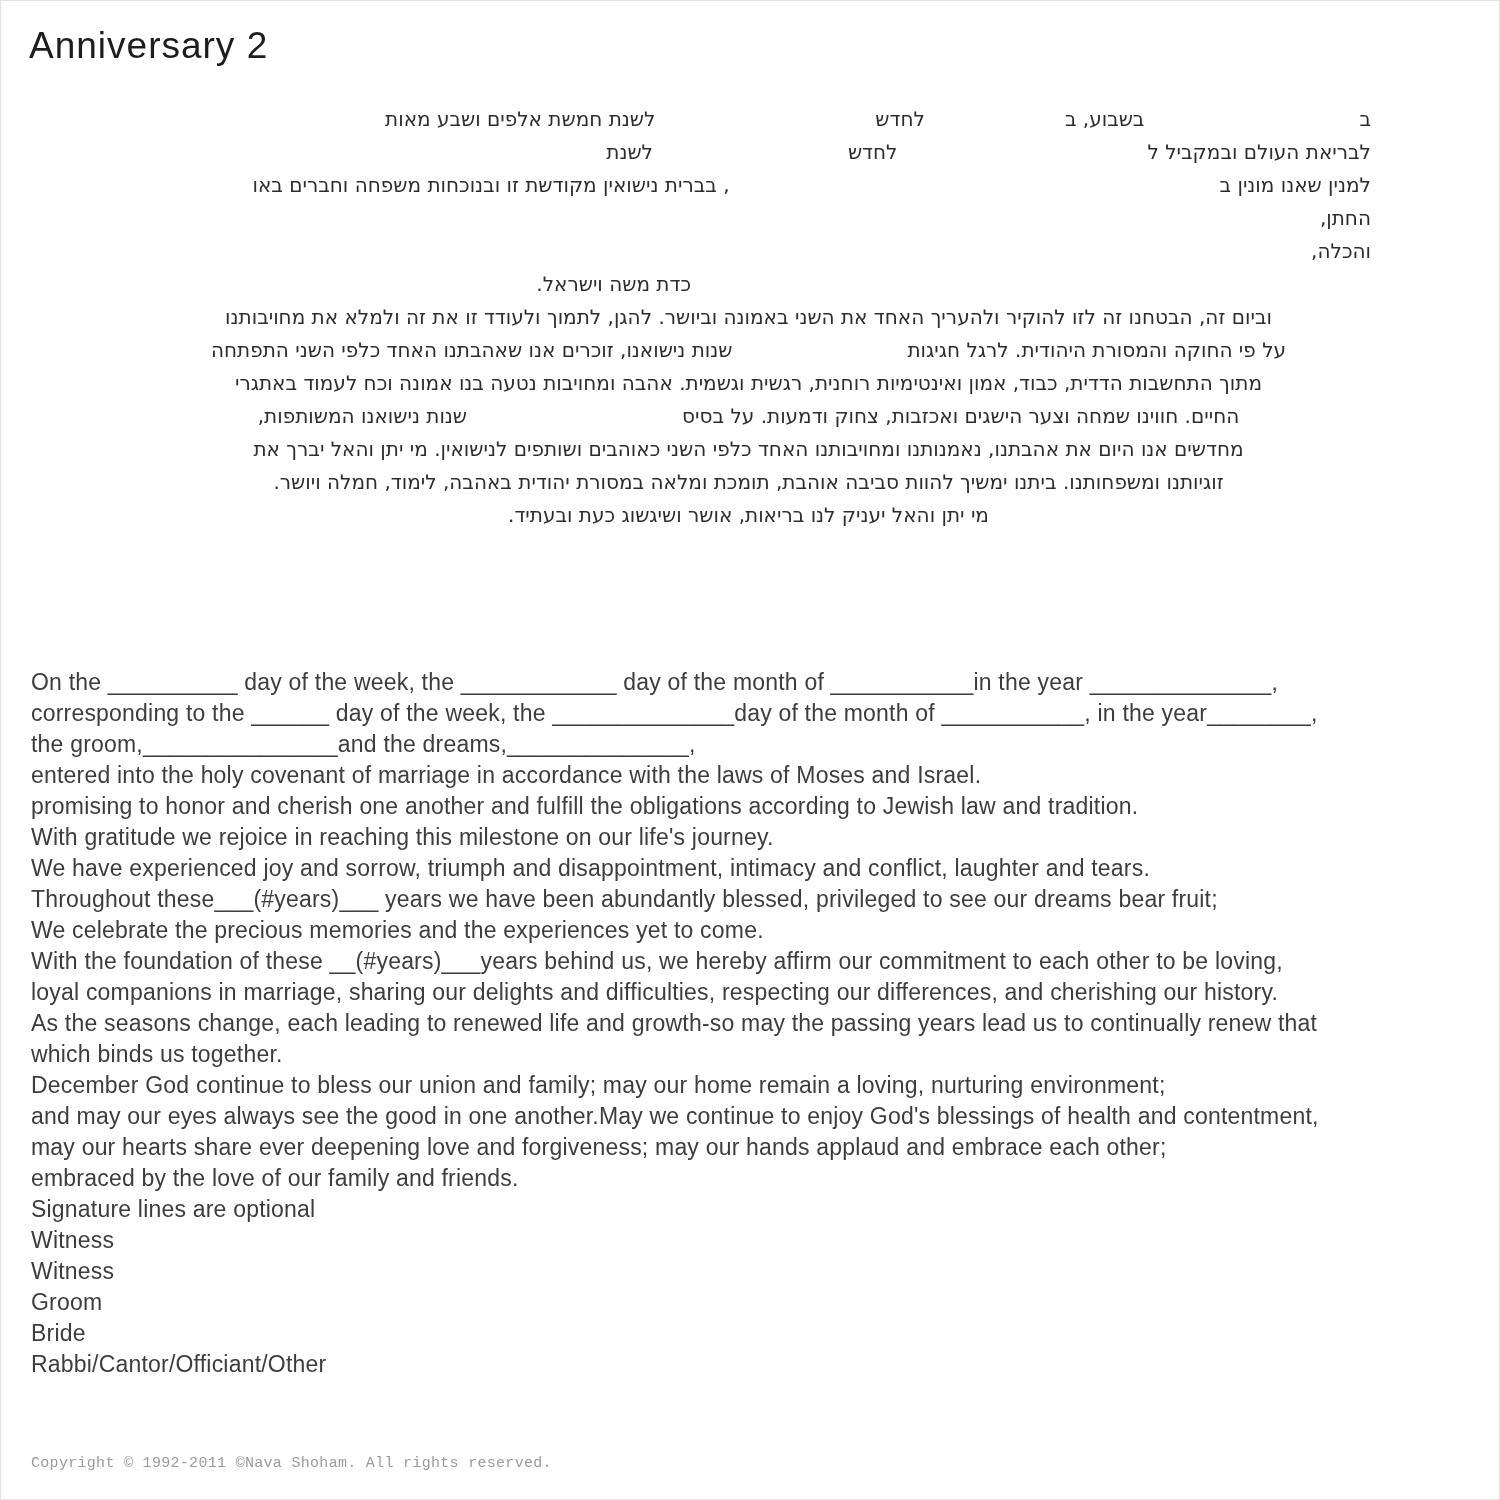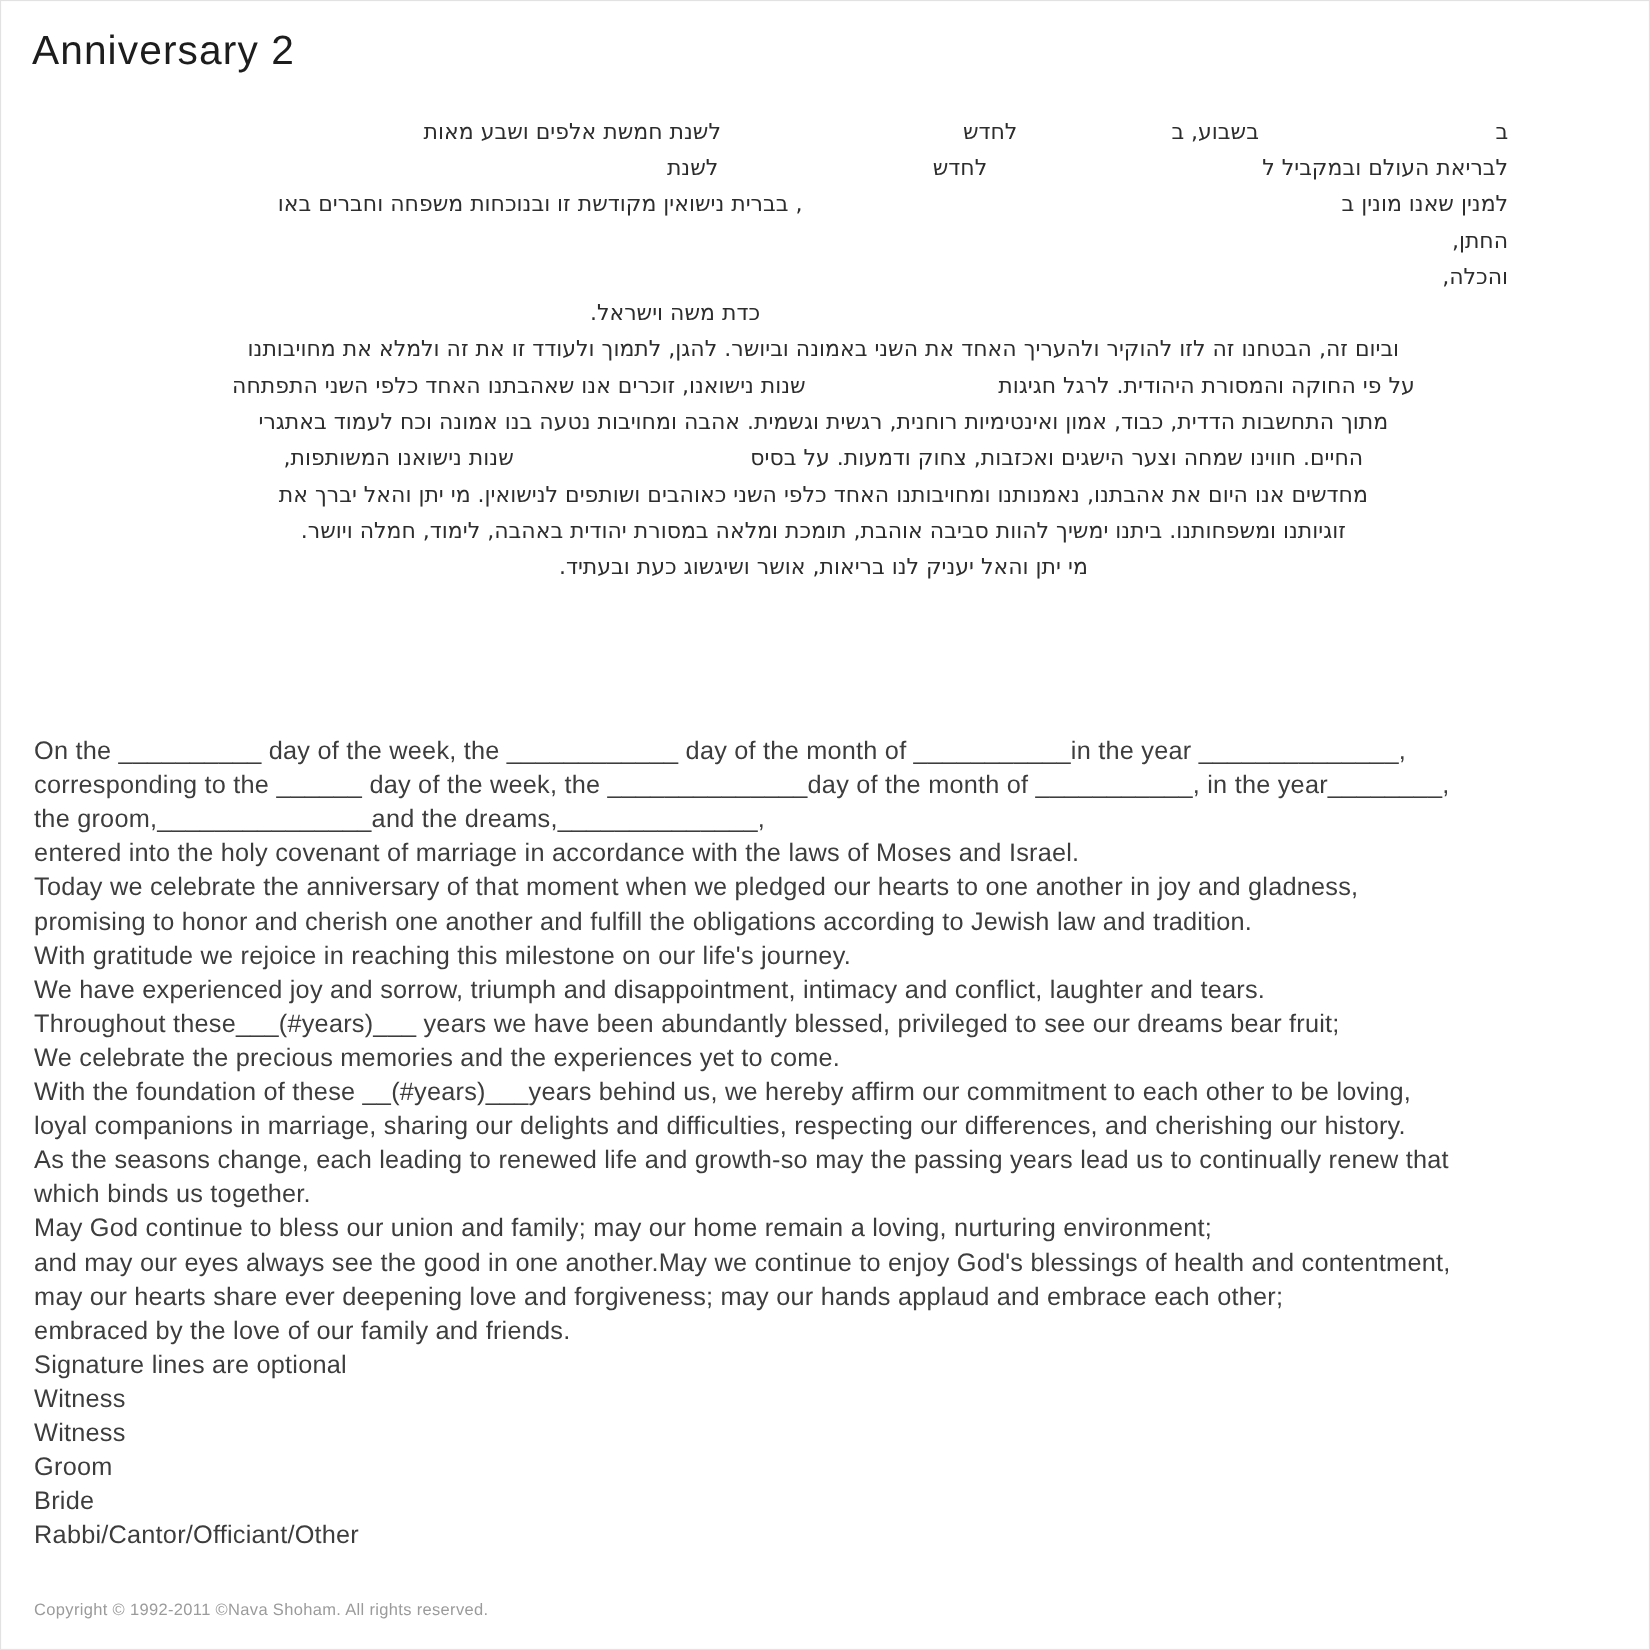--- a/index.html
+++ b/index.html
@@ -84,7 +84,6 @@
         <div class="text-line" data-name="english-text-line">corresponding to the ______ day of the week, the ______________day of the month of ___________, in the year________,</div>
         <div class="text-line" data-name="english-text-line">the groom,_______________and the dreams,______________,</div>
         <div class="text-line" data-name="english-text-line">entered into the holy covenant of marriage in accordance with the laws of Moses and Israel.</div>
-        <div class="text-line" data-name="english-text-line">Today we celebrate the anniversary of that moment when we pledged our hearts to one another in joy and gladness,</div>
         <div class="text-line" data-name="english-text-line">promising to honor and cherish one another and fulfill the obligations according to Jewish law and tradition.</div>
         <div class="text-line" data-name="english-text-line">With gratitude we rejoice in reaching this milestone on our life's journey.</div>
         <div class="text-line" data-name="english-text-line">We have experienced joy and sorrow, triumph and disappointment, intimacy and conflict, laughter and tears.</div>

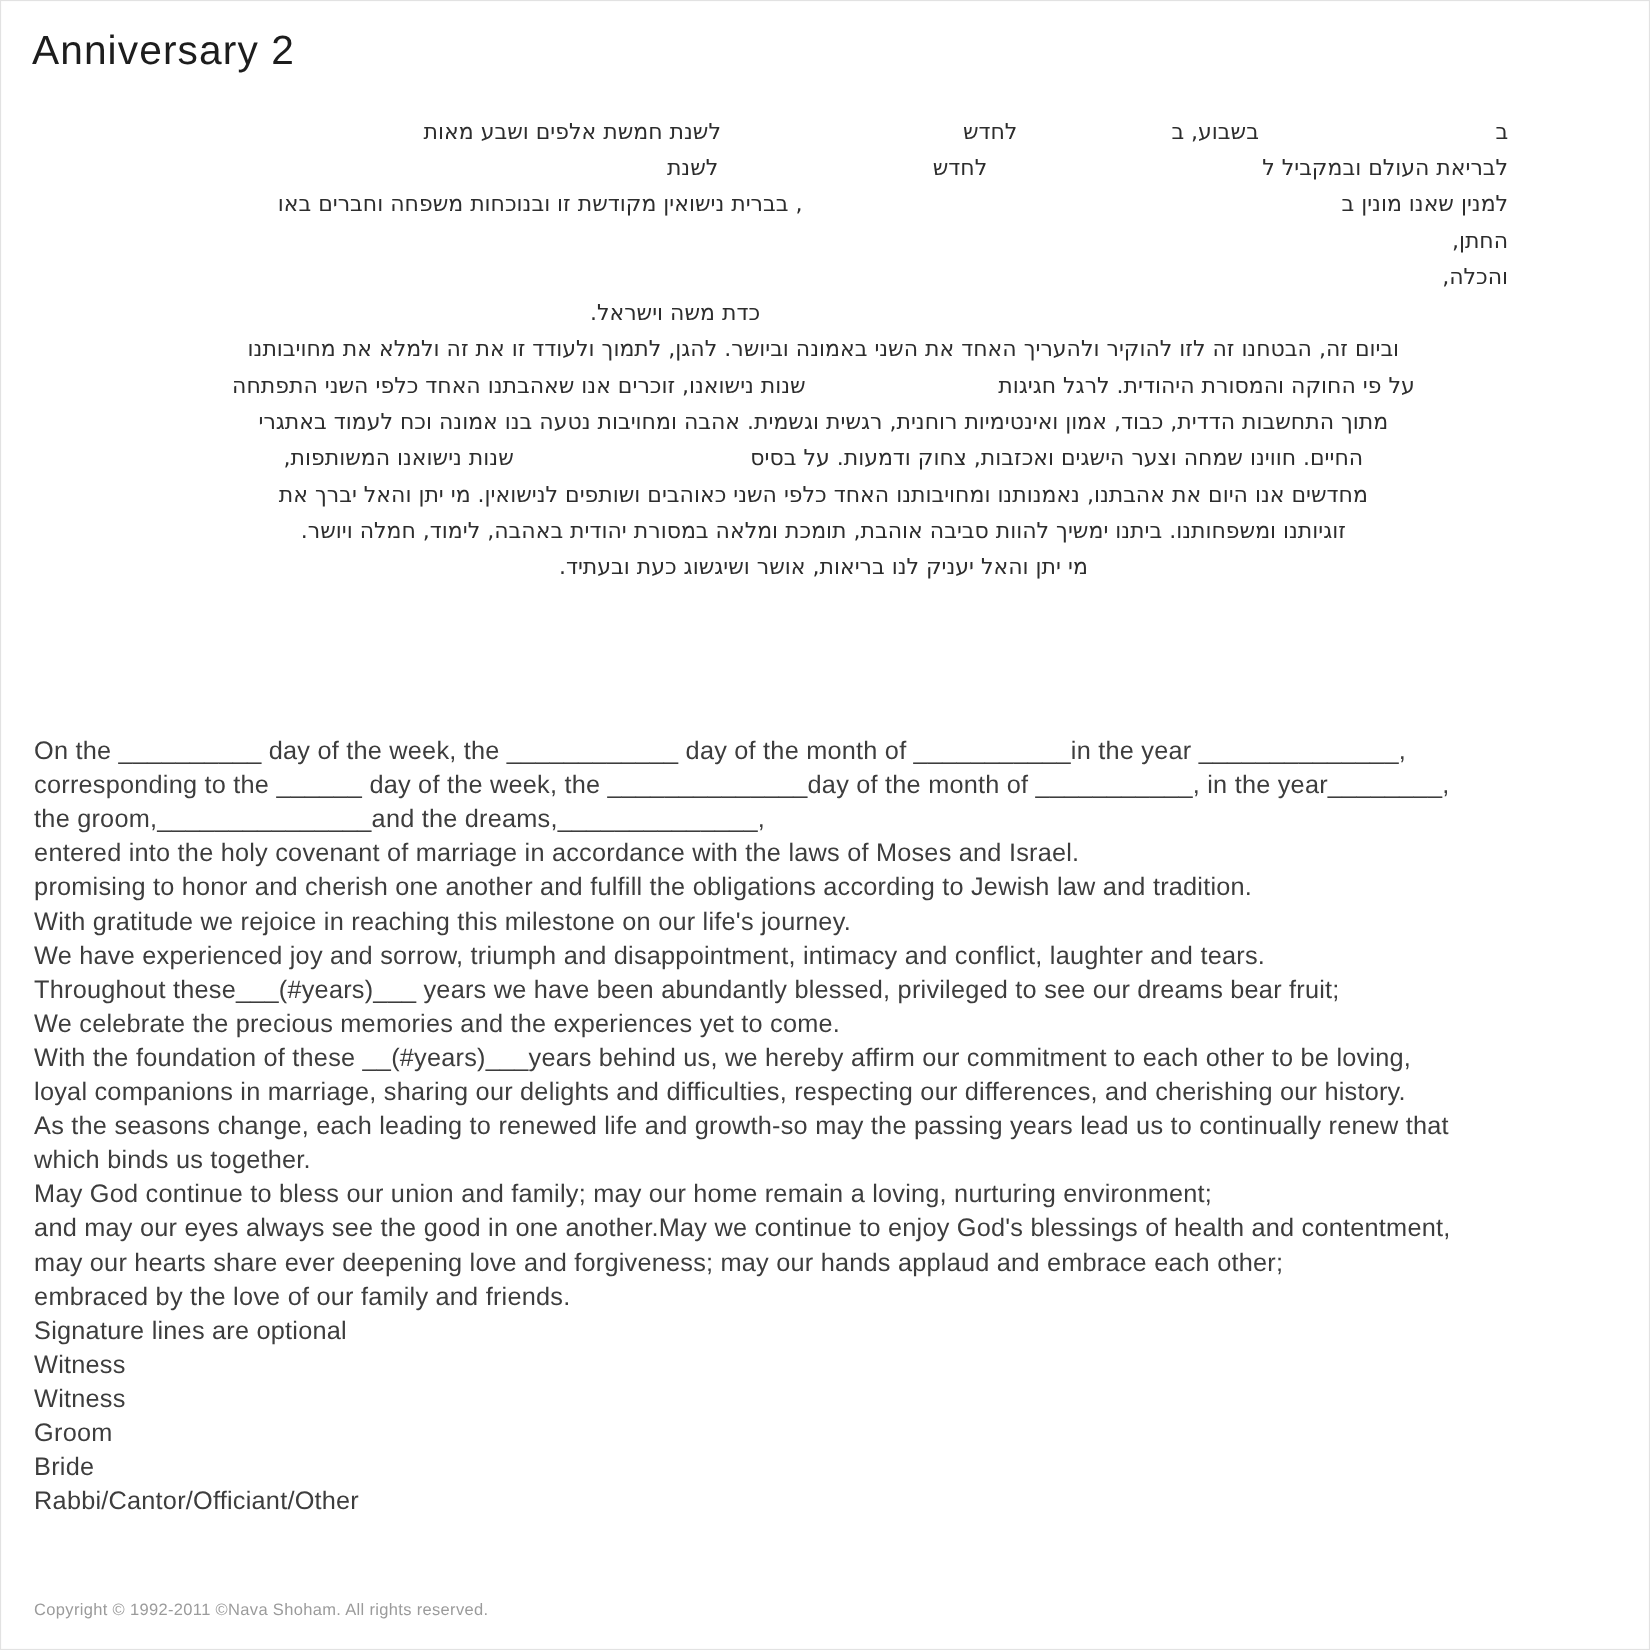--- a/index.html
+++ b/index.html
@@ -93,7 +93,7 @@
         <div class="text-line" data-name="english-text-line">loyal companions in marriage, sharing our delights and difficulties, respecting our differences, and cherishing our history.</div>
         <div class="text-line" data-name="english-text-line">As the seasons change, each leading to renewed life and growth-so may the passing years lead us to continually renew that</div>
         <div class="text-line" data-name="english-text-line">which binds us together.</div>
-        <div class="text-line" data-name="english-text-line">May God continue to bless our union and family; may our home remain a loving, nurturing environment;</div>
+        <div class="text-line" data-name="english-text-line">December God continue to bless our union and family; may our home remain a loving, nurturing environment;</div>
         <div class="text-line" data-name="english-text-line">and may our eyes always see the good in one another.May we continue to enjoy God's blessings of health and contentment,</div>
         <div class="text-line" data-name="english-text-line">may our hearts share ever deepening love and forgiveness; may our hands applaud and embrace each other;</div>
         <div class="text-line" data-name="english-text-line">embraced by the love of our family and friends.</div>

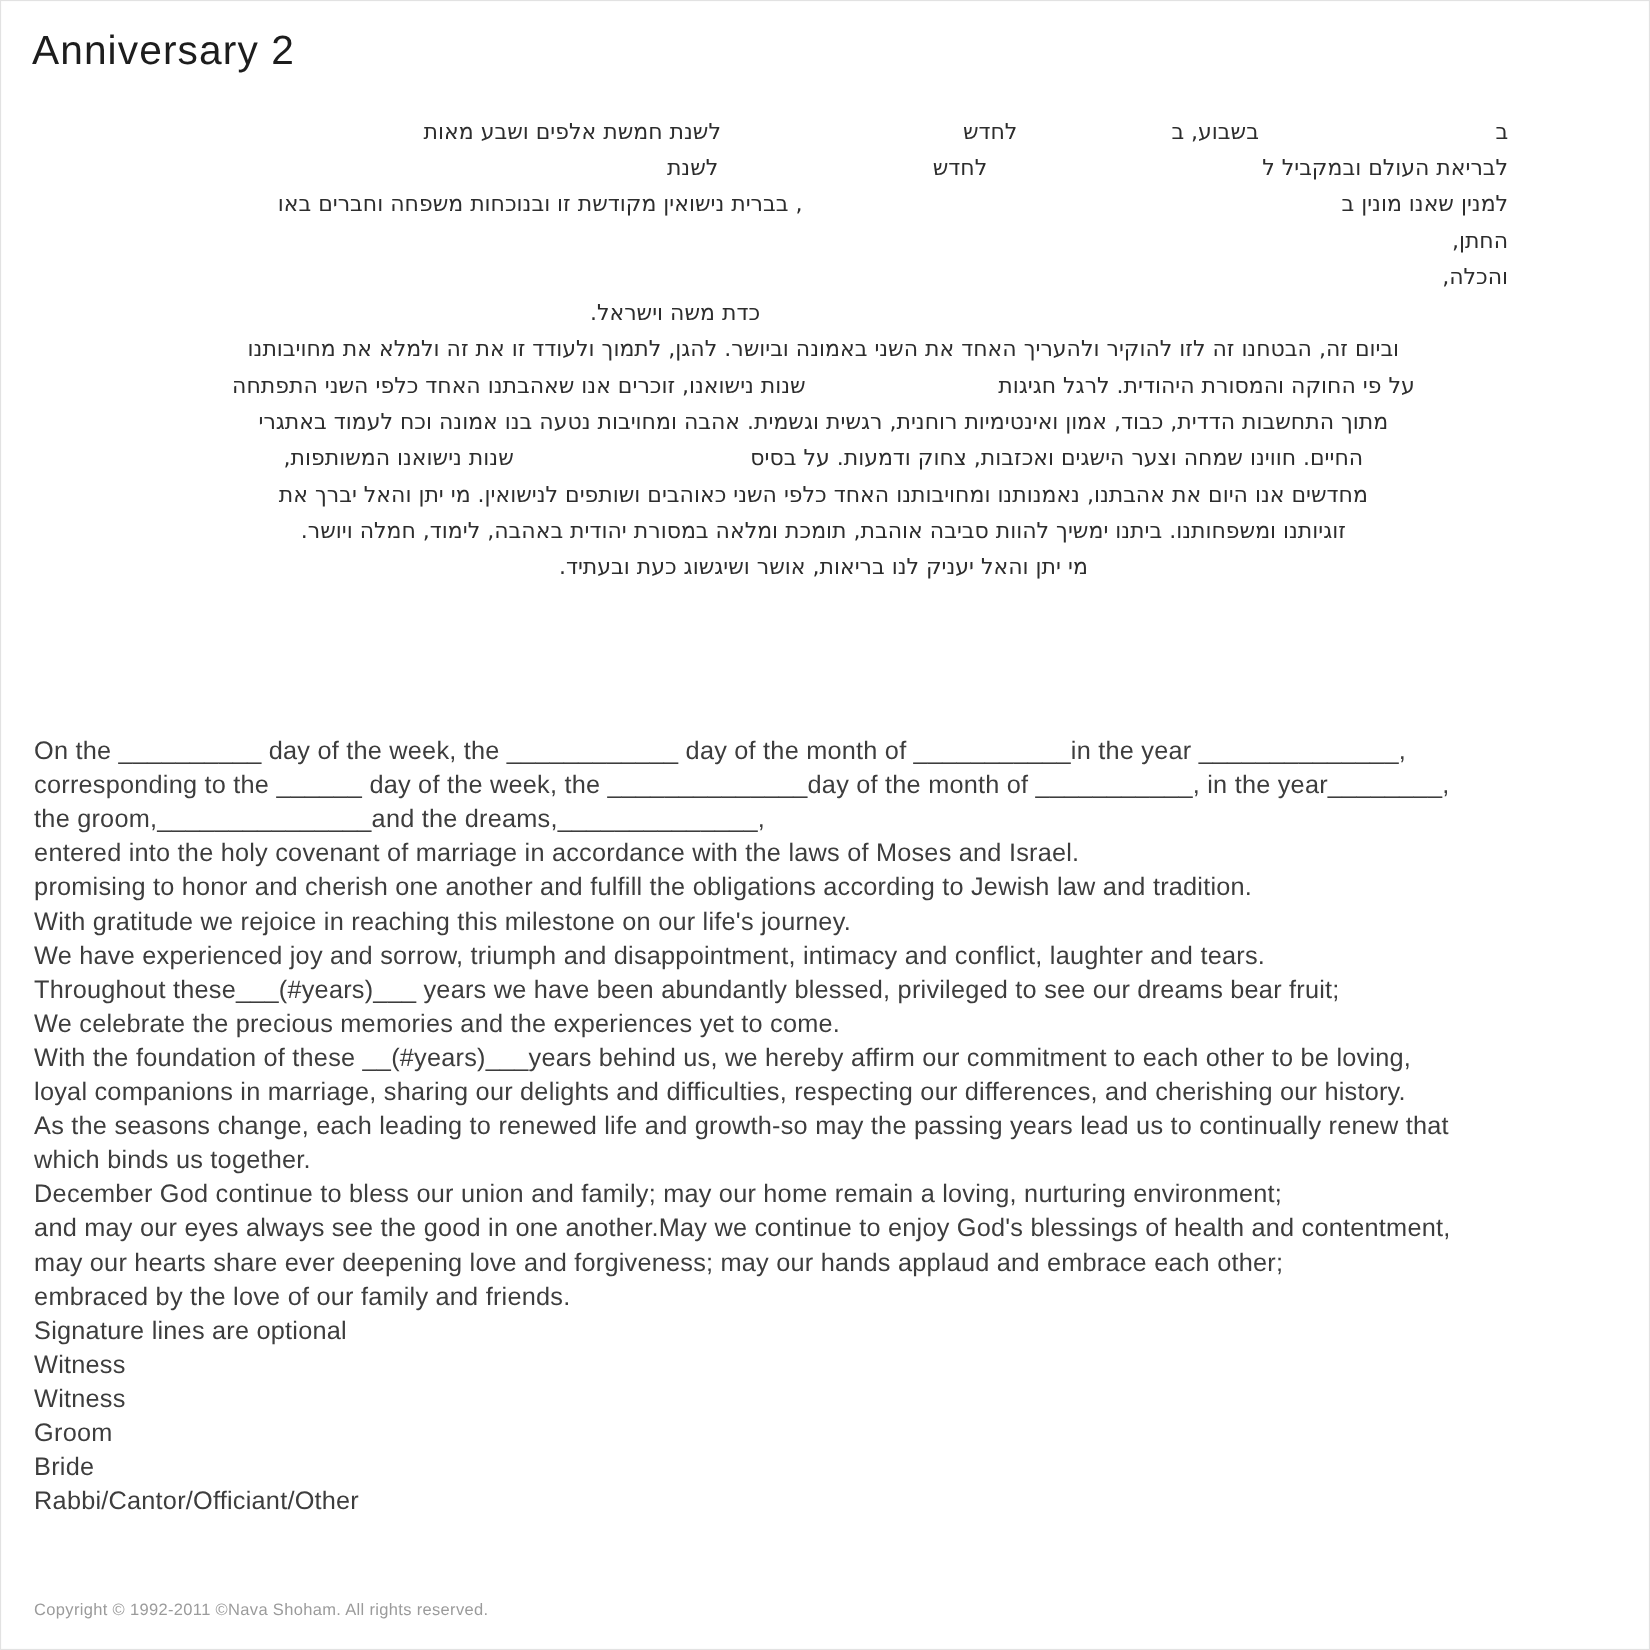--- a/index.html
+++ b/index.html
@@ -49,7 +49,7 @@
   .english .text-line { line-height:31px; white-space:pre-wrap; }
   .footer {
     position:absolute; left:30px; top:1454px;
-    font-family:Liberation Sans, sans-serif;
+    font-family:Liberation Mono, monospace;
     font-size:15px;
     color:#9b9b9b;
     letter-spacing:0.3px;

